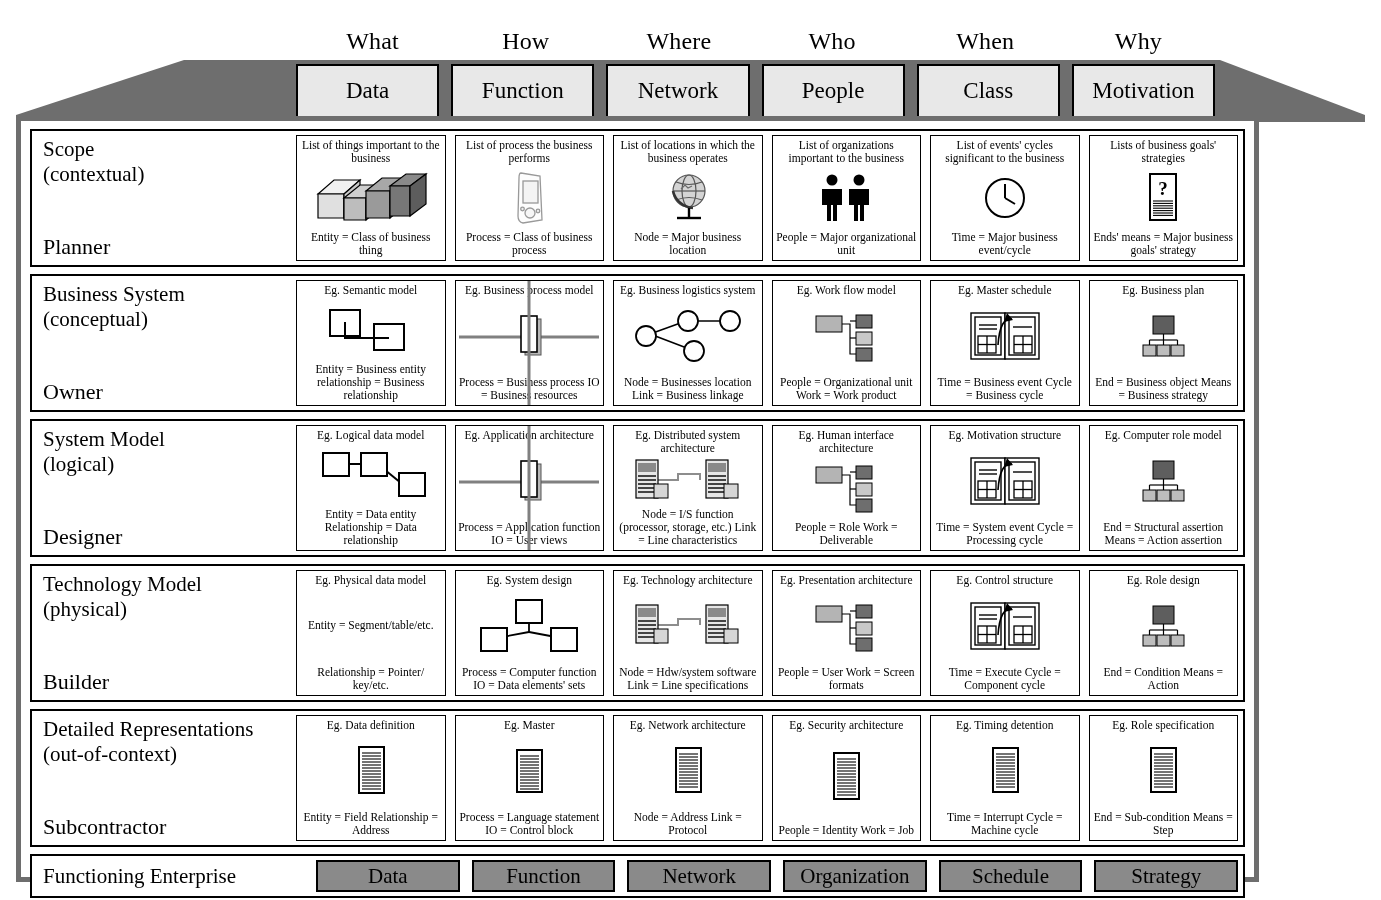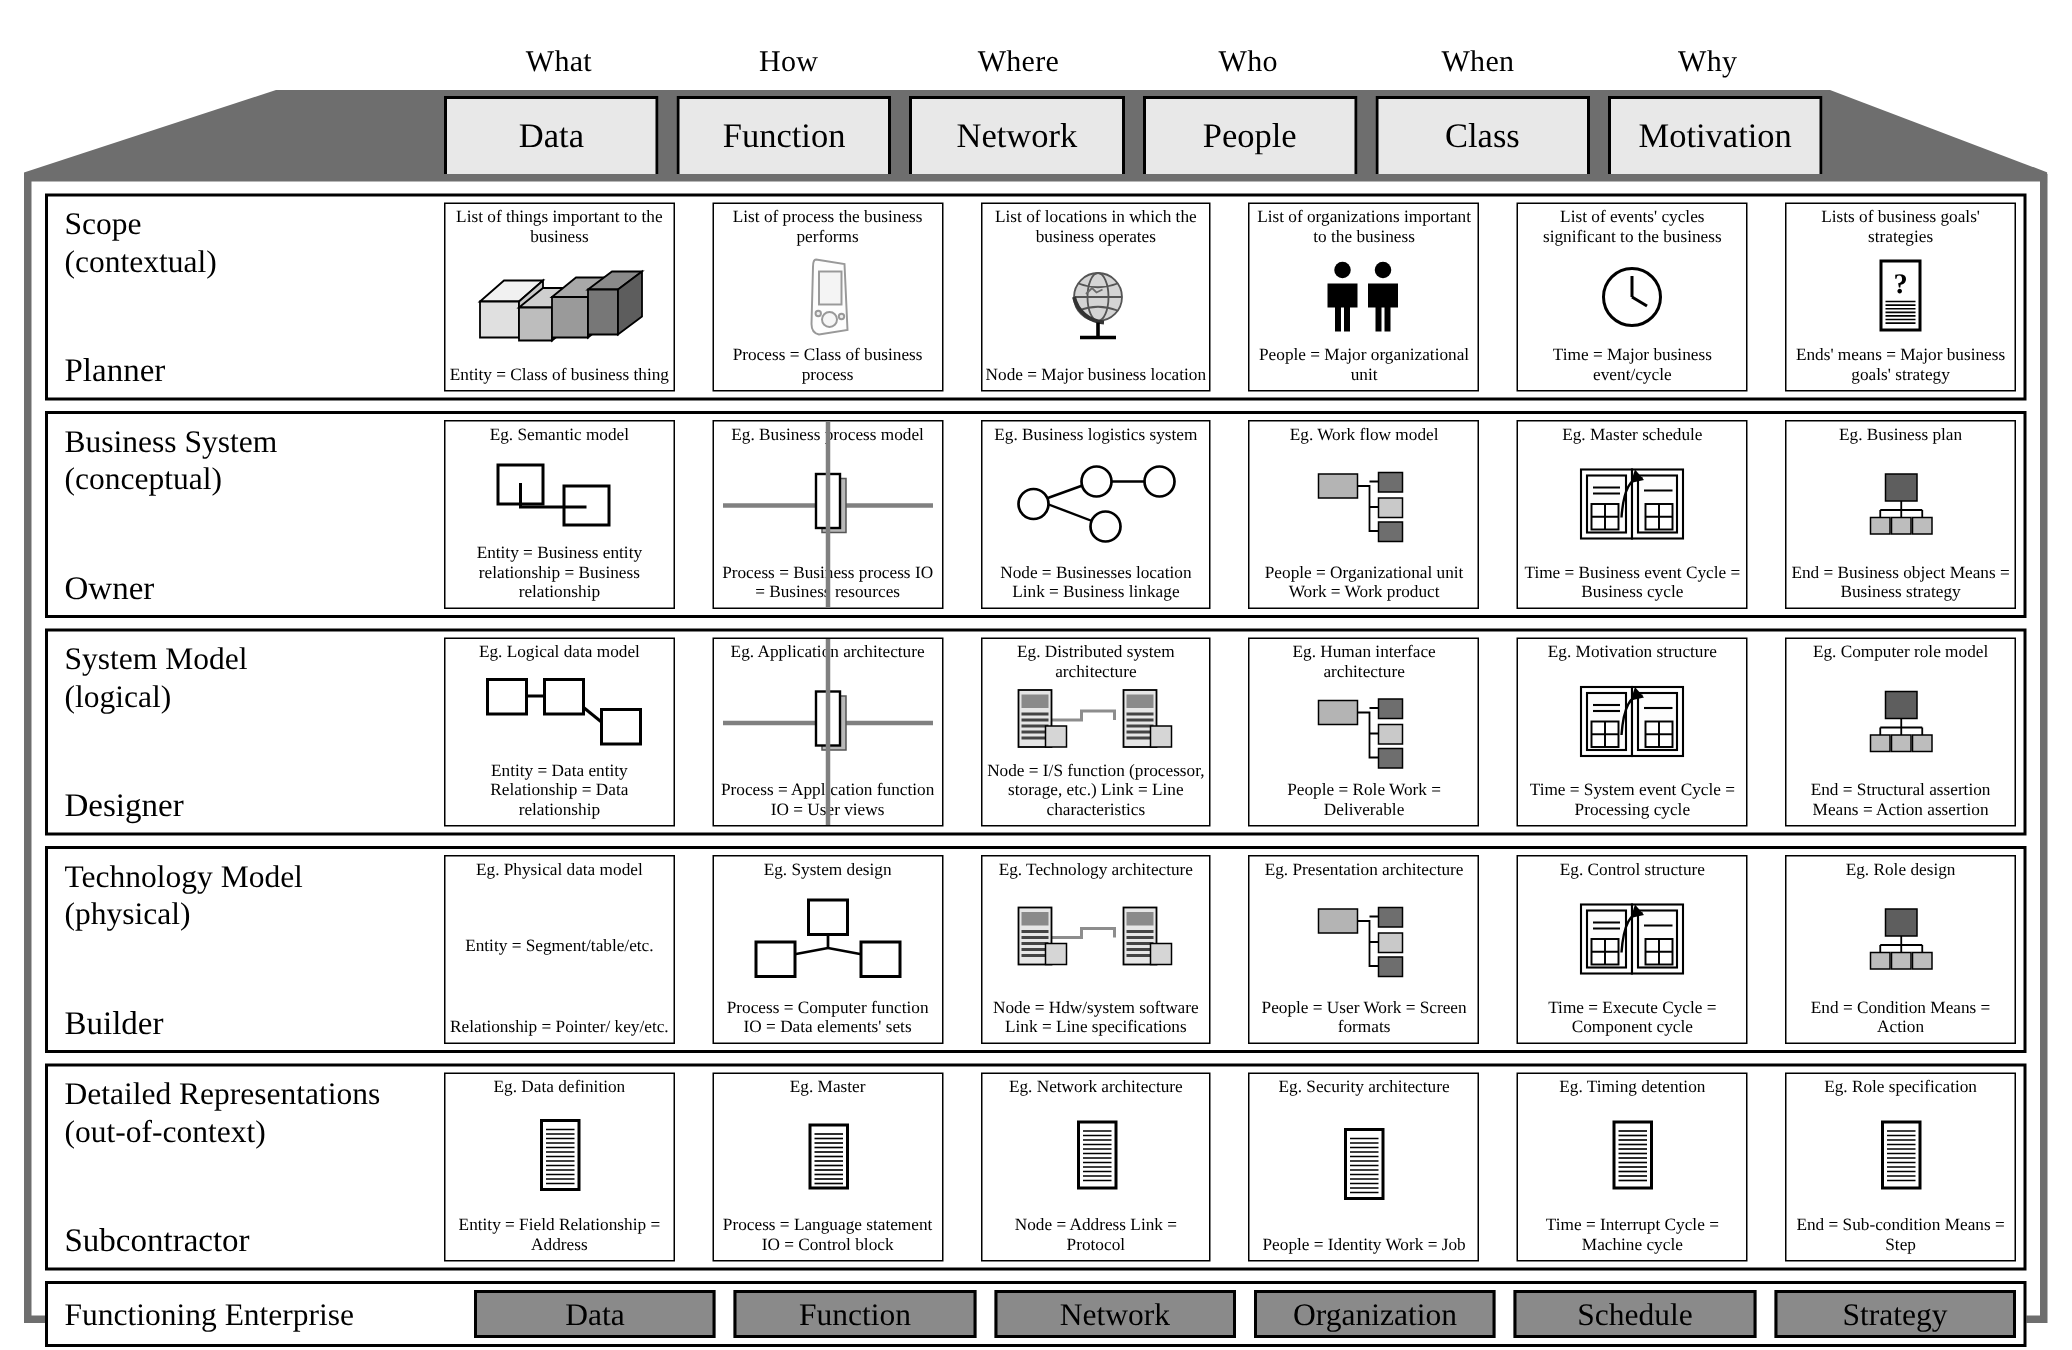--- a/index.html
+++ b/index.html
@@ -24,7 +24,7 @@
   .interrog {
     flex: 1 1 0;
     text-align: center;
-    font-size: 20px;
+    font-size: 24px;
     line-height: 34px;
     letter-spacing: .2px;
   }

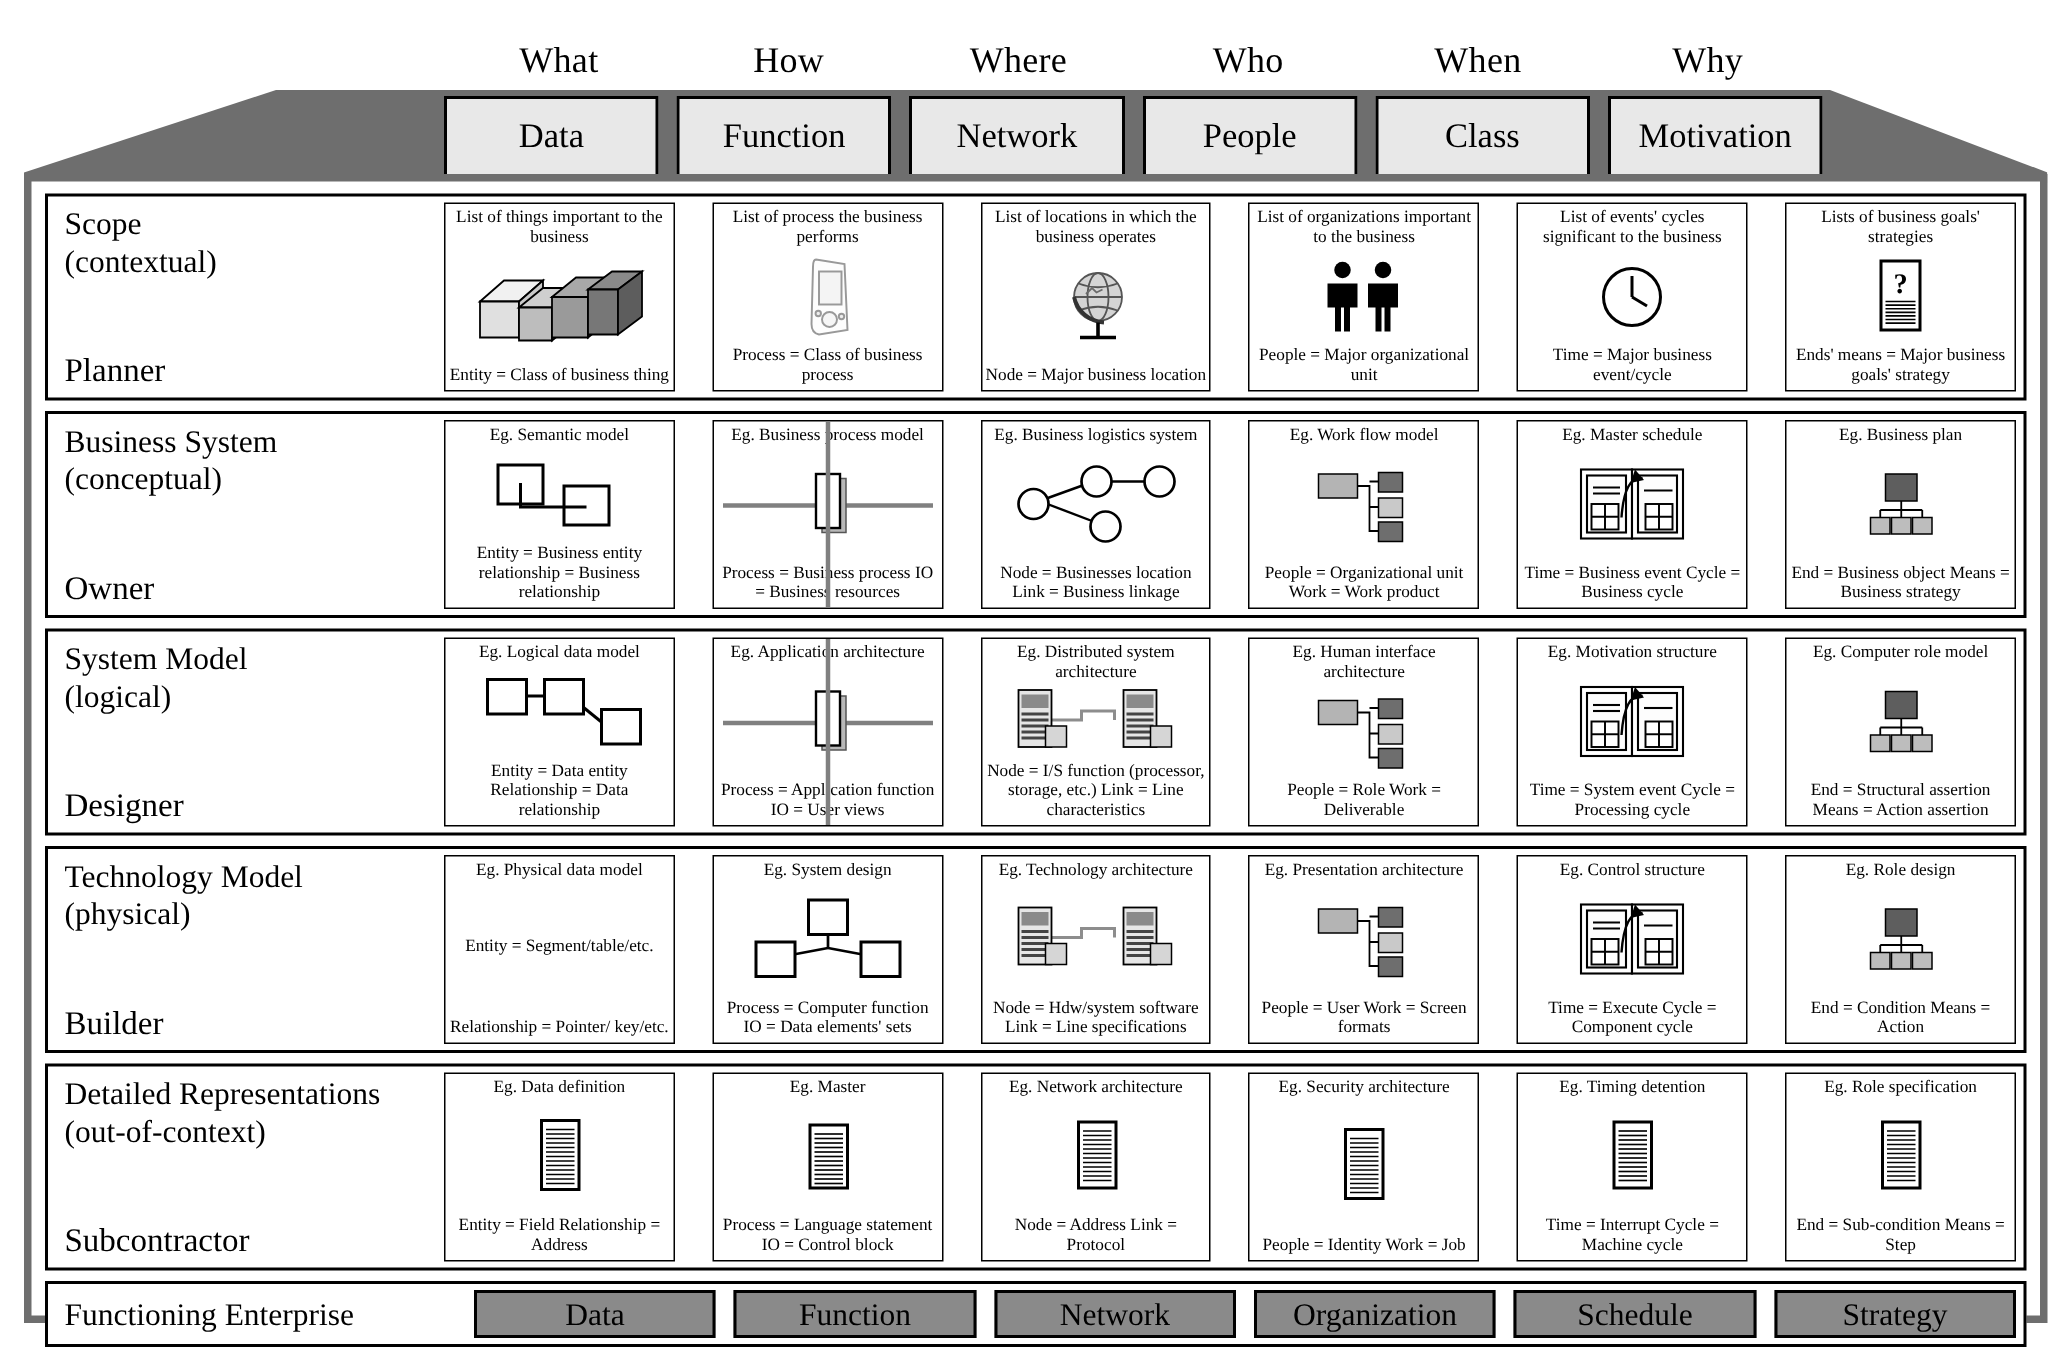--- a/index.html
+++ b/index.html
@@ -63,7 +63,7 @@
   #frame {
     position: absolute;
     left: 16px; top: 116px;
-    width: 1349px; height: 766px;
+    width: 1243px; height: 766px;
     border: 5px solid #6e6e6e;
     background: #fff;
     box-sizing: border-box;

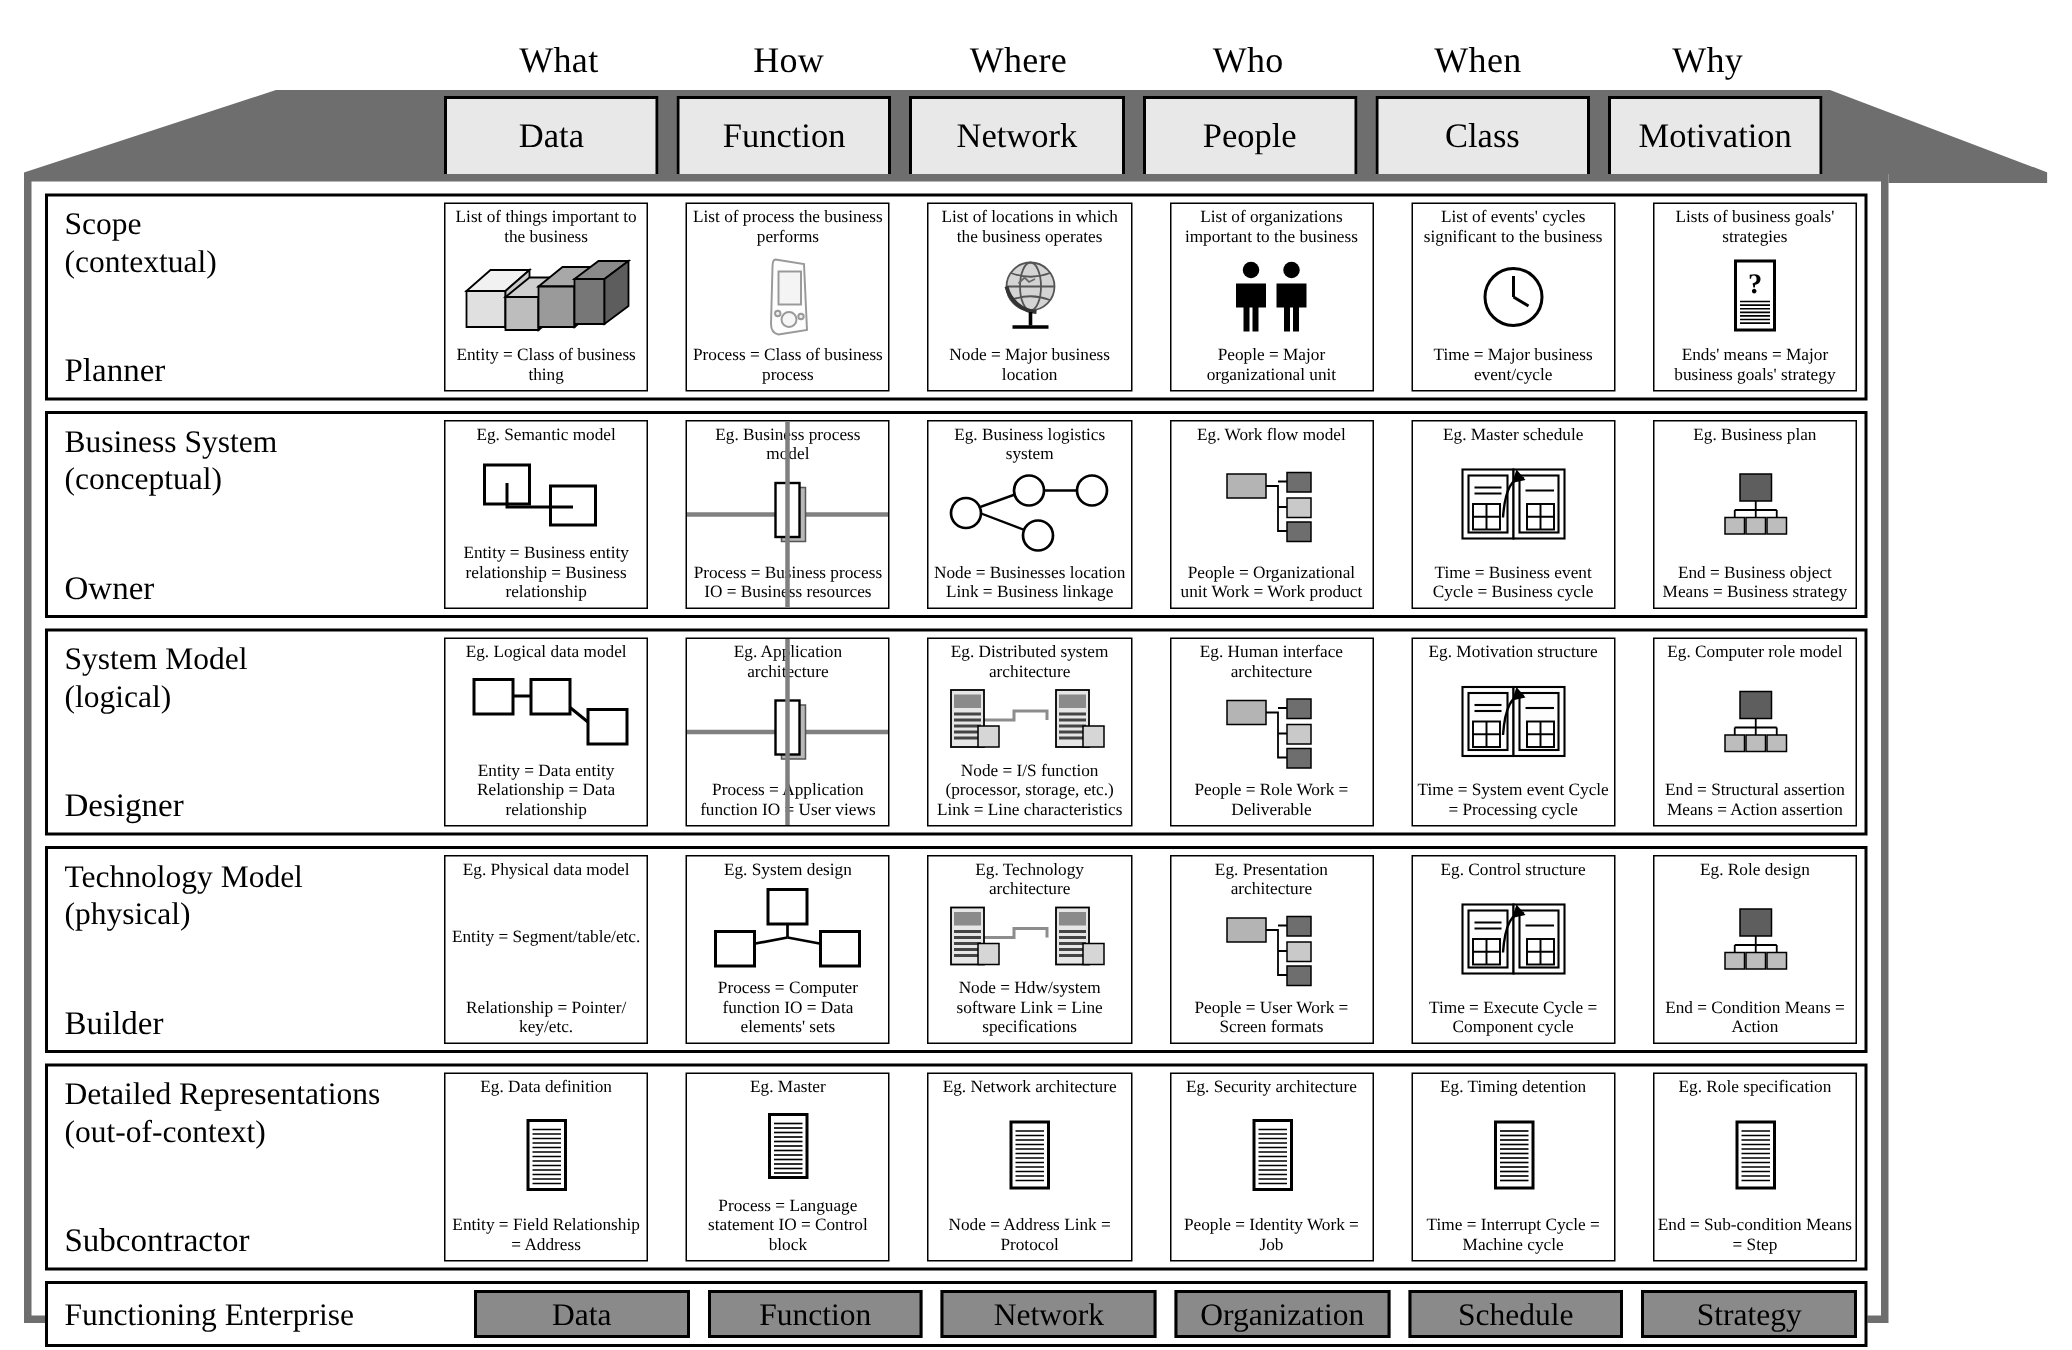--- a/index.html
+++ b/index.html
@@ -111,7 +111,7 @@
   .cells {
     flex: 1 1 auto;
     display: flex;
-    gap: 25px;
+    gap: 9px;
     padding: 4px 5px 4px 0;
     box-sizing: border-box;
   }

